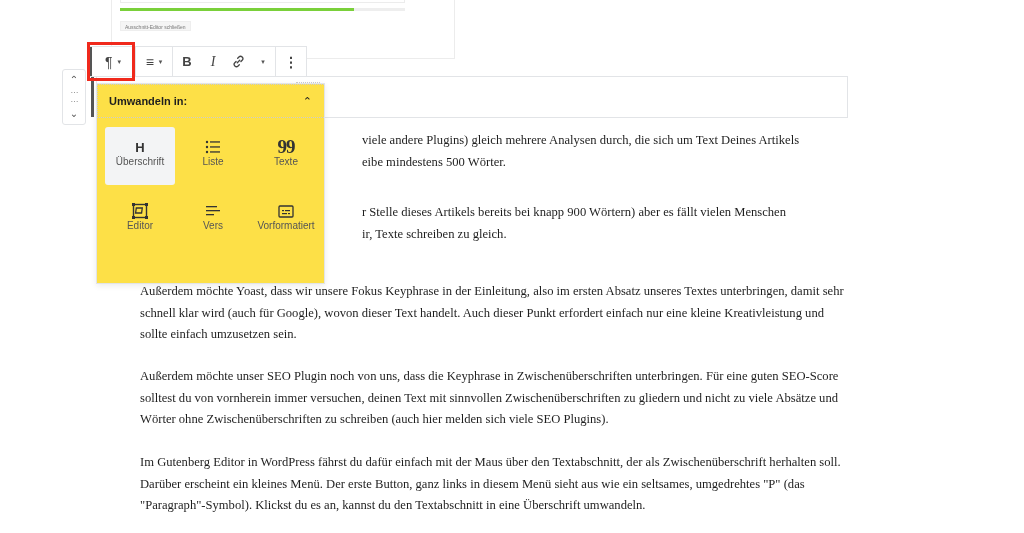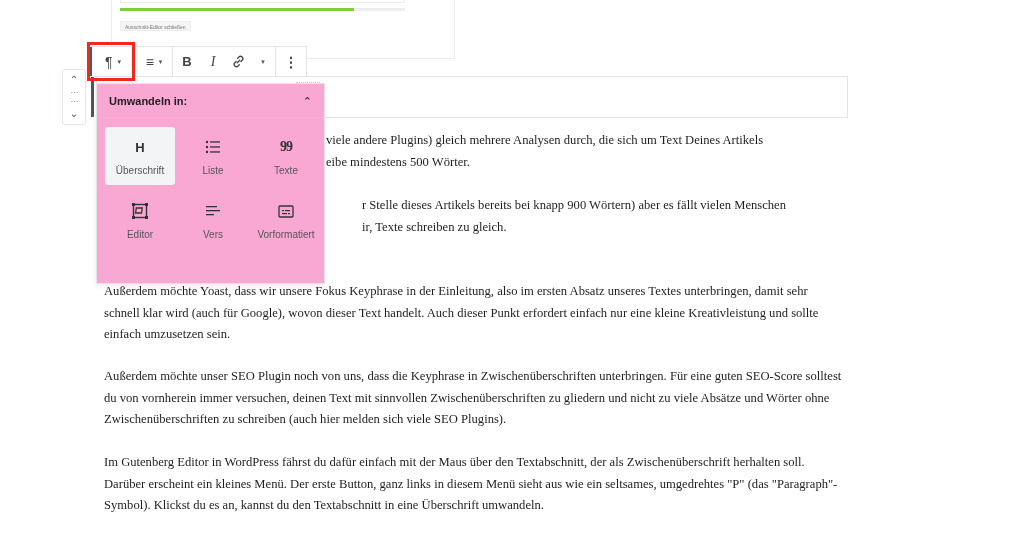--- a/index.html
+++ b/index.html
@@ -74,7 +74,7 @@
   
   .transform-popover {
     position: absolute; left: 96px; top: 83px; width: 229px; height: 201px;
-    background: #f9a8d4; border: 1px solid #e2e4e7; box-shadow: 0 2px 6px rgba(0,0,0,0.08);
+    background: #fde047; border: 1px solid #e2e4e7; box-shadow: 0 2px 6px rgba(0,0,0,0.08);
     font-family: "Liberation Sans", sans-serif;
   }
   .popover-header {

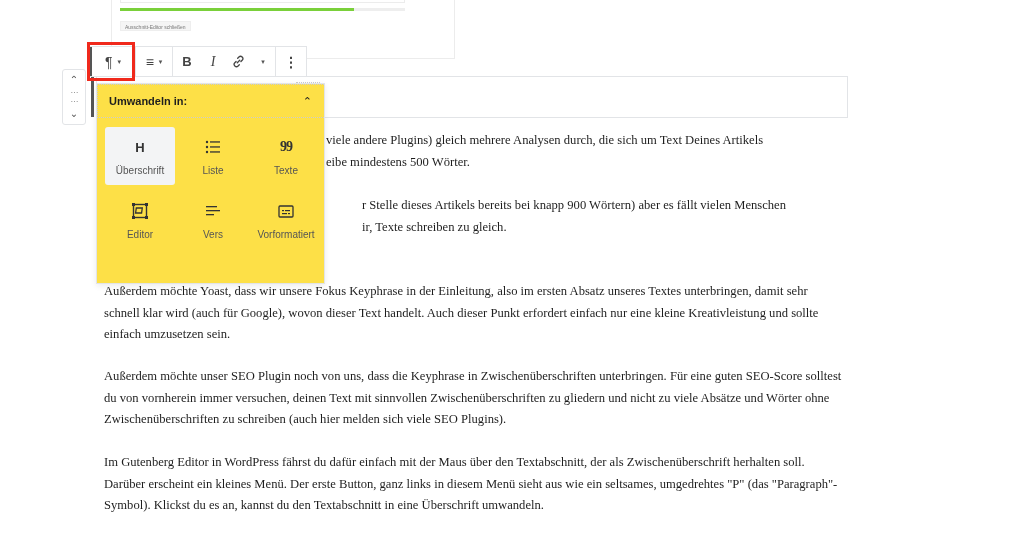--- a/index.html
+++ b/index.html
@@ -189,7 +189,7 @@
       <div class="transform-label">Liste</div>
     </div>
     <div class="transform-item">
-      <div class="transform-icon bold" style="font-family:'Liberation Serif', serif; font-size:14px; letter-spacing:-1px;">99</div>
+      <div class="transform-icon bold" style="font-family:'Liberation Serif', serif; font-size:19px; letter-spacing:-1px;">99</div>
       <div class="transform-label">Texte</div>
     </div>
     <div class="transform-item">

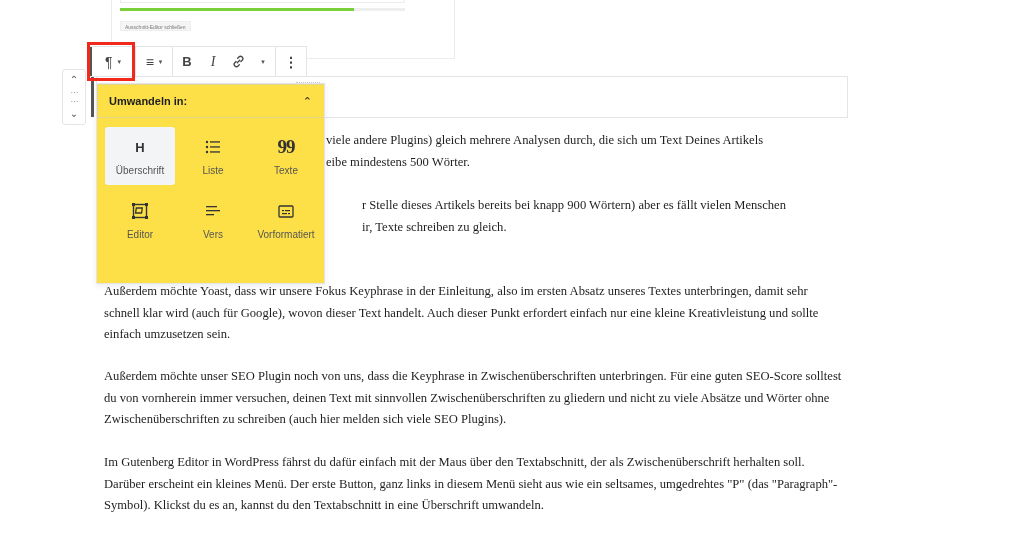--- a/index.html
+++ b/index.html
@@ -98,7 +98,7 @@
 
   
   .para {
-    position: absolute; left: 104px; width: 740px; font-size: 12.6px; line-height: 21.5px; color: #1e1e1e;
+    position: absolute; left: 104px; width: 740px; font-size: 12.6px; line-height: 21.5px; color: #1e1e1e; padding-left: 36px;
   }
   .para.partial { left: 326px; width: 520px; }
 </style>

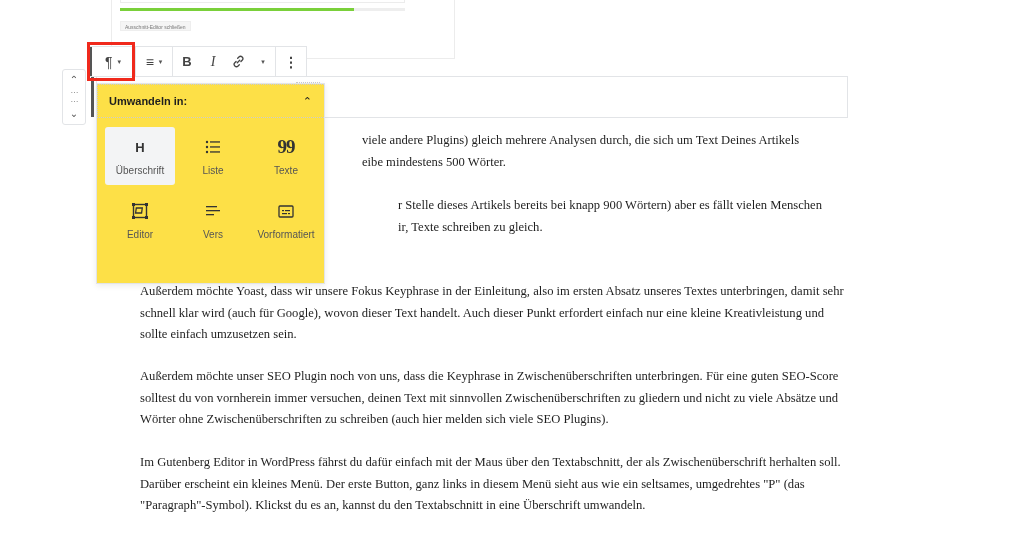--- a/index.html
+++ b/index.html
@@ -94,7 +94,7 @@
   .transform-item.active { background: #f3f4f5; }
   .transform-icon { height: 18px; font-size: 14px; color: #333; display: flex; align-items: center; justify-content: center; }
   .transform-icon.bold { font-weight: bold; font-size: 13px; }
-  .transform-label { margin-top: 9px; font-size: 10px; color: #555; line-height: 12px; width: 64px; word-break: break-all; }
+  .transform-label { margin-top: 0; font-size: 10px; color: #555; line-height: 12px; width: 64px; word-break: break-all; }
 
   
   .para {

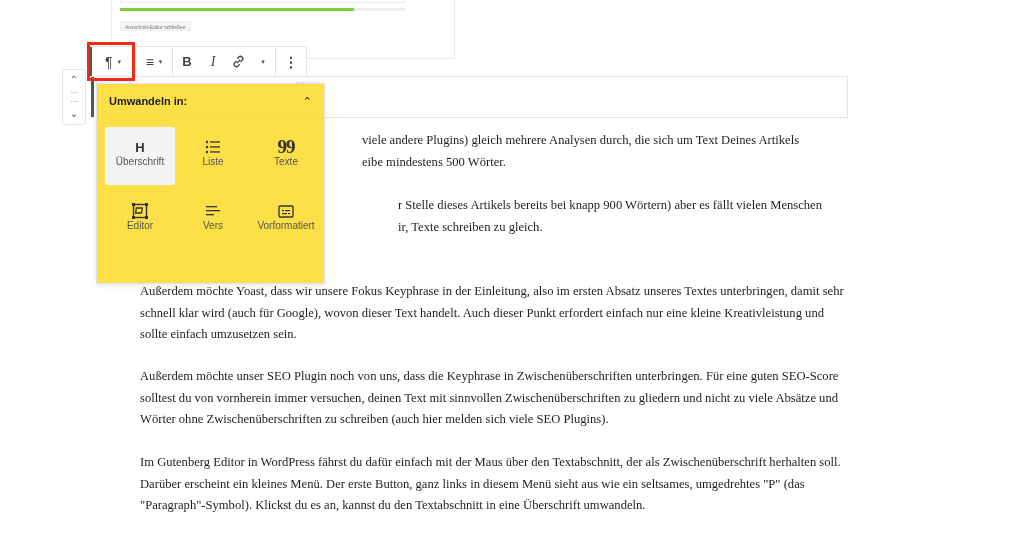--- a/index.html
+++ b/index.html
@@ -240,7 +240,7 @@
   <div>viele andere Plugins) gleich mehrere Analysen durch, die sich um Text Deines Artikels</div>
   <div>eibe mindestens 500 Wörter.</div>
 </div>
-<div class="para partial" style="top:195px;margin-left:36px;">
+<div class="para partial" style="top:202px;">
   <div>r Stelle dieses Artikels bereits bei knapp 900 Wörtern) aber es fällt vielen Menschen</div>
   <div>ir, Texte schreiben zu gleich.</div>
 </div>

